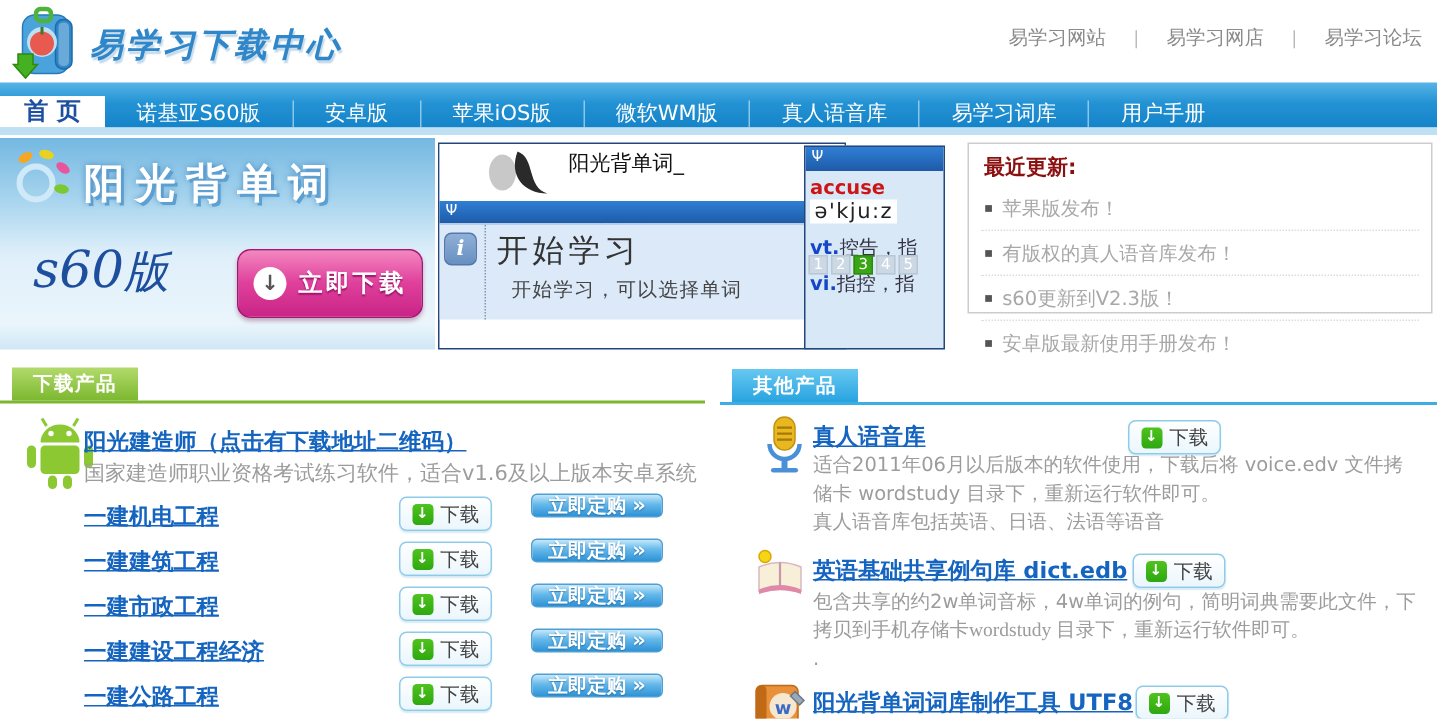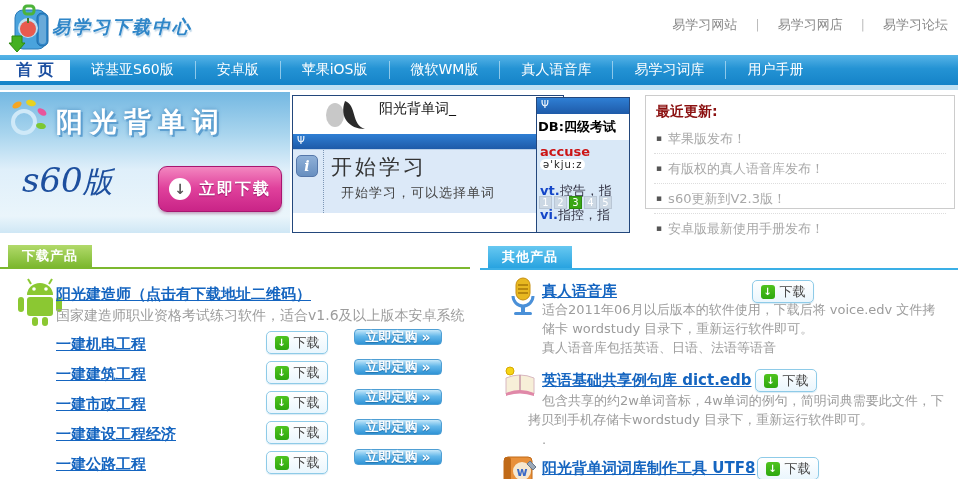--- a/index.html
+++ b/index.html
@@ -10,7 +10,7 @@
   
   .hdr { position:absolute; left:0; top:0; width:958px; height:55px; background:#fff; }
   .logo-ic { position:absolute; left:8px; top:3px; }
-  .logo-tx { position:absolute; left:52px; top:15px; font-size:18px; font-weight:bold; font-style:italic;
+  .logo-tx { position:absolute; left:60px; top:15px; font-size:22px; font-weight:bold; font-style:italic;
              color:#2f86c8; letter-spacing:2px; text-shadow:1px 2px 1px #c3d9ea; }
   .toplinks { position:absolute; right:10px; top:16px; font-size:13px; color:#8a8a8a; }
   .toplinks .tl { cursor:pointer; }

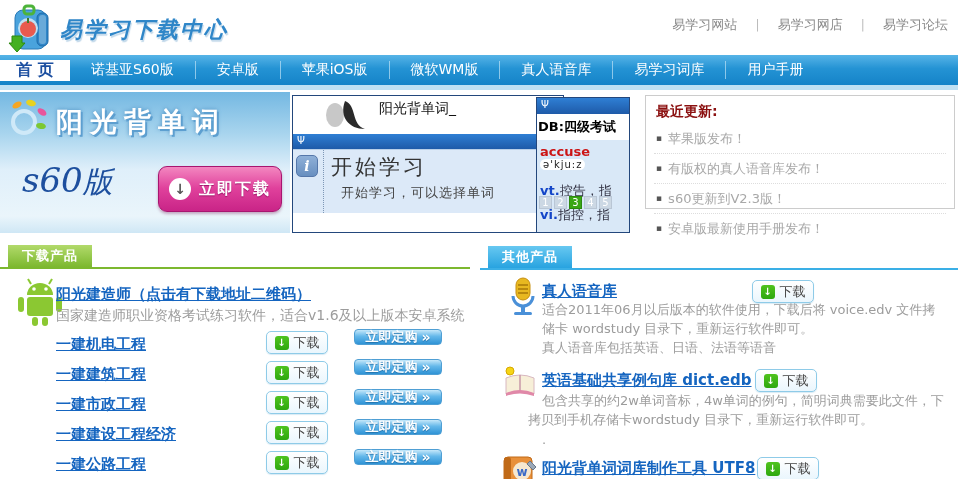--- a/index.html
+++ b/index.html
@@ -17,7 +17,7 @@
   .toplinks .sep { color:#bbb; margin:0 14px; font-size:12px; }
 
   
-  .nav { position:absolute; left:0; top:55px; width:958px; height:30px; display:flex; align-items:center;
+  .nav { position:absolute; left:0; top:55px; width:958px; height:30px; display:flex; align-items:flex-end;
          background:linear-gradient(180deg,#57b4e7 0%,#2493d4 45%,#1583c8 100%); }
   .nav-home { width:70px; background:#fff; color:#1c4fa0; font-weight:bold; font-size:16px;
               display:flex; align-items:center; justify-content:center; }

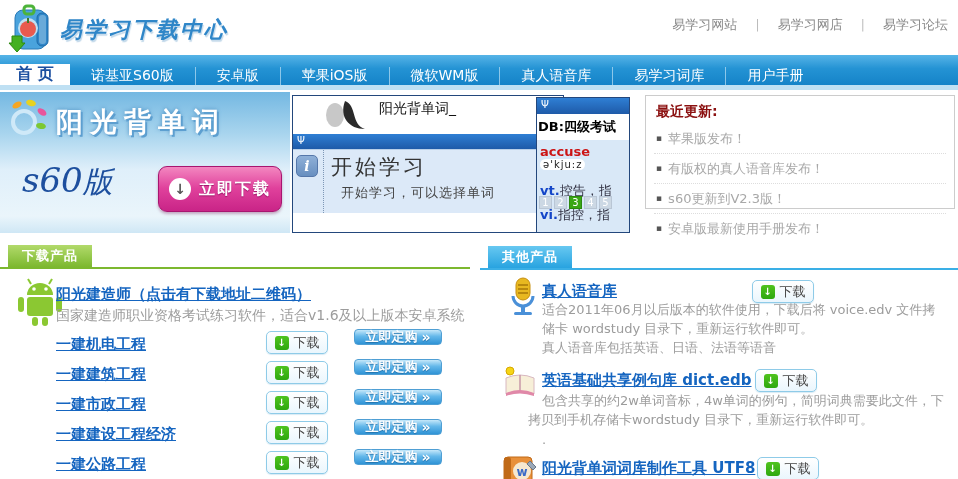--- a/index.html
+++ b/index.html
@@ -205,7 +205,6 @@
     <div class="p2-status">
       <span class="ant">Ψ</span>
     </div>
-    <div class="p2-db">DB:四级考试</div>
     <div class="p2-body">
       <div class="p2-word">accuse</div>
       <div class="p2-phon">ə'kju:z</div>

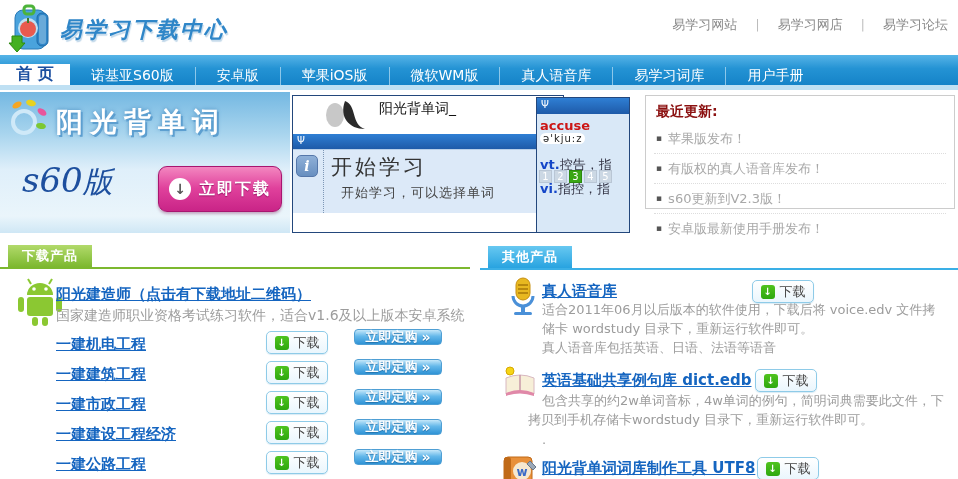--- a/index.html
+++ b/index.html
@@ -73,8 +73,8 @@
            white-space:nowrap; overflow:hidden; }
   .p2-body { position:relative; height:92px; }
   .p2-word { position:absolute; left:3px; top:4px; color:#cc1515; font-weight:bold; font-size:13px; }
-  .p2-phon { position:absolute; left:3px; top:19px; background:#fff; color:#222; font-size:10px;
-             padding:0 3px; letter-spacing:1px; white-space:nowrap;border-radius:6px; }
+  .p2-phon { position:absolute; left:3px; top:19px; background:#fff; color:#222; font-size:14px;
+             padding:0 3px; letter-spacing:1px; white-space:nowrap; }
   .p2-def { position:absolute; left:3px; font-size:13px; color:#334; white-space:nowrap; }
   .p2-def b { color:#1446c8; }
   .p2-d1 { top:42px; } .p2-d2 { top:66px; }

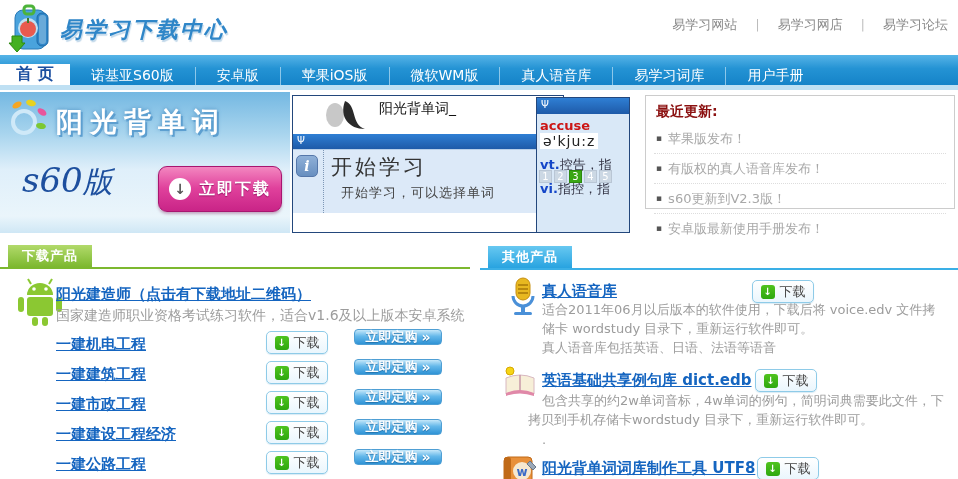--- a/index.html
+++ b/index.html
@@ -334,7 +334,7 @@
       <span>下载</span>
     </span>
   <span class="oth-desc" style="left:542px; top:392px;">包含共享的约2w单词音标，4w单词的例句，简明词典需要此文件，下</span>
-  <span class="oth-desc" style="left:528px; top:411px;">拷贝到手机存储卡wordstudy 目录下，重新运行软件即可。</span>
+  <span class="oth-desc" style="left:542px; top:411px;font-family:Liberation Serif, serif;">拷贝到手机存储卡wordstudy 目录下，重新运行软件即可。</span>
   <span class="oth-desc" style="left:542px; top:432px;">.</span>
 
   <span class="icon-abs" style="left:500px; top:453px;">

